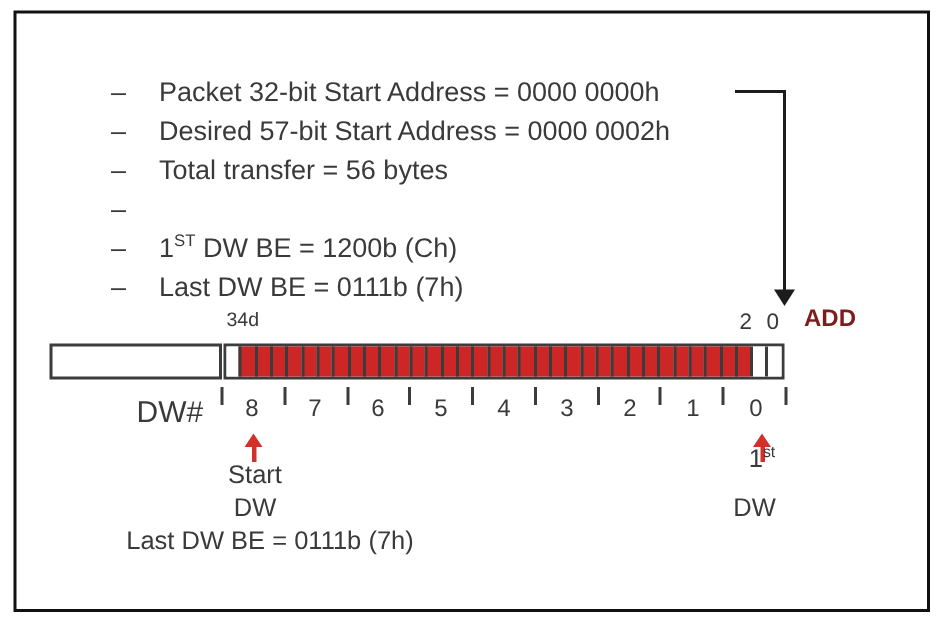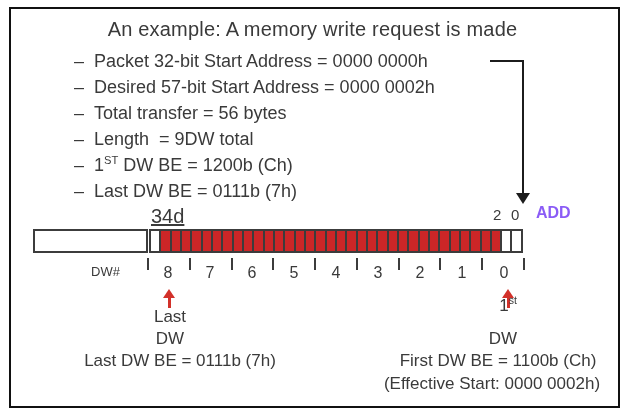--- a/index.html
+++ b/index.html
@@ -69,7 +69,6 @@
 <div class="canvas" style="--red: #cc2627; --arrow: #d2312a; --line: #3c3c3c; --text: #3a3a3a;">
   <div class="frame"></div>
 
-  <div class="title">An example: A memory write request is made</div>
 
   <div class="bullets">
     <div class="bullet">

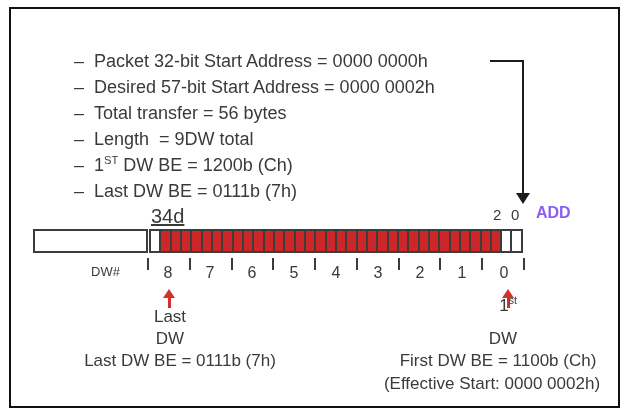--- a/index.html
+++ b/index.html
@@ -18,7 +18,7 @@
   .bullets{position:absolute;left:74px;top:48px;font-size:18px;}
   .bullet{display:flex;height:26px;line-height:26px;align-items:flex-start;}
   .dash{width:20px;flex:0 0 20px;}
-  .btext{white-space:pre;}
+  .btext{white-space:pre;margin-left:12px;}
   sup{font-size:0.62em;vertical-align:super;line-height:0;}
   
   .conn-h{position:absolute;left:490px;top:60px;width:34px;height:2px;background:#1c1c1c;}

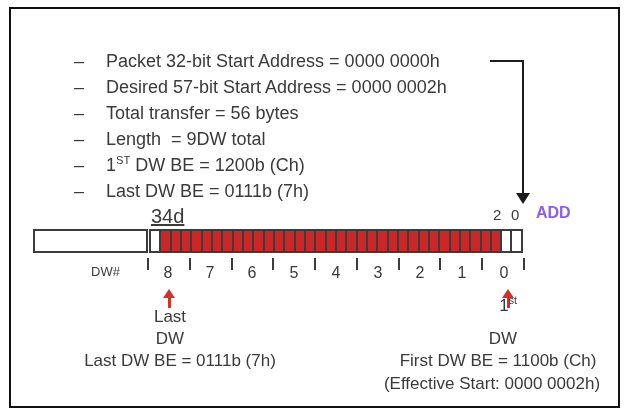--- a/index.html
+++ b/index.html
@@ -85,7 +85,6 @@
     </div>
     <div class="bullet">
       <span class="dash">–</span>
-      <span class="btext">Length  = 9DW total</span>
     </div>
     <div class="bullet">
       <span class="dash">–</span>

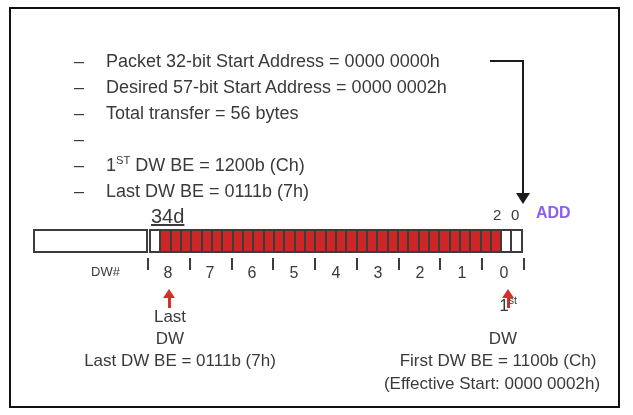--- a/index.html
+++ b/index.html
@@ -26,7 +26,7 @@
   .conn-head{position:absolute;left:516px;top:193px;width:0;height:0;
     border-left:7px solid transparent;border-right:7px solid transparent;border-top:11px solid #1c1c1c;}
   
-  .lbl-34d{position:absolute;left:151px;top:205px;font-size:20px;text-decoration:underline;}
+  .lbl-34d{position:absolute;left:151px;top:205px;font-size:13px;}
   .lbl-a2{position:absolute;left:493px;top:206px;font-size:15px;}
   .lbl-a0{position:absolute;left:511px;top:206px;font-size:15px;}
   .lbl-add{position:absolute;left:536px;top:204px;font-size:16px;font-weight:bold;color:#8b5cf6;}

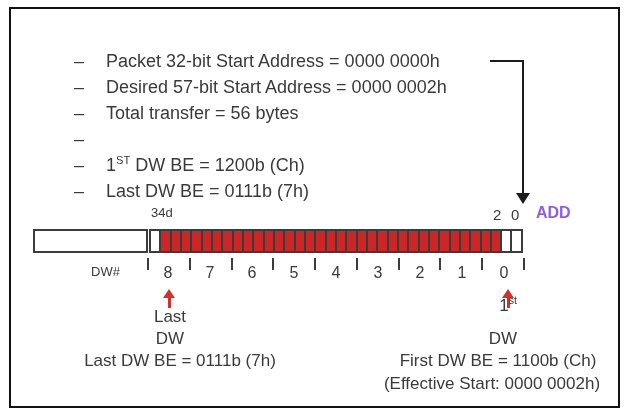--- a/index.html
+++ b/index.html
@@ -29,7 +29,7 @@
   .lbl-34d{position:absolute;left:151px;top:205px;font-size:13px;}
   .lbl-a2{position:absolute;left:493px;top:206px;font-size:15px;}
   .lbl-a0{position:absolute;left:511px;top:206px;font-size:15px;}
-  .lbl-add{position:absolute;left:536px;top:204px;font-size:16px;font-weight:bold;color:#8b5cf6;}
+  .lbl-add{position:absolute;left:536px;top:204px;font-size:16px;font-weight:bold;color:#7f1d1d;}
   
   .bigbox{position:absolute;left:33px;top:229px;width:115px;height:24px;
     box-sizing:border-box;border:2px solid var(--line,#3c3c3c);background:#fff;}

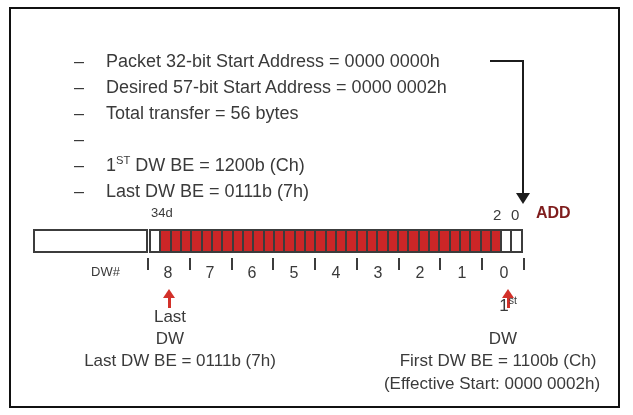--- a/index.html
+++ b/index.html
@@ -42,7 +42,7 @@
   .ticks{position:absolute;left:147px;top:258px;width:378px;height:12px;
     display:flex;justify-content:space-between;}
   .tick{width:2px;height:12px;background:var(--line,#3c3c3c);}
-  .dwlabel{position:absolute;left:91px;top:264px;font-size:13px;}
+  .dwlabel{position:absolute;left:91px;top:264px;font-size:20px;}
   .dwnums{position:absolute;left:147px;top:264px;width:378px;display:flex;font-size:16px;}
   .dwnums span{flex:1;text-align:center;}
   

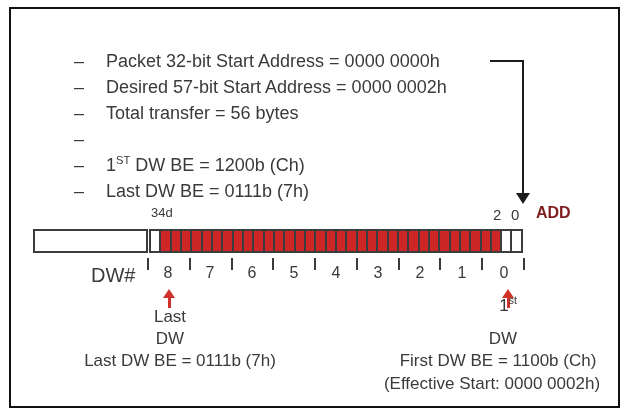--- a/index.html
+++ b/index.html
@@ -179,7 +179,7 @@
     <div class="stem"></div>
   </div>
 
-  <div class="ann ann-last-1">Last</div>
+  <div class="ann ann-last-1">Start</div>
   <div class="ann ann-last-2">DW</div>
   <div class="ann ann-last-3">Last DW BE = 0111b (7h)</div>
 

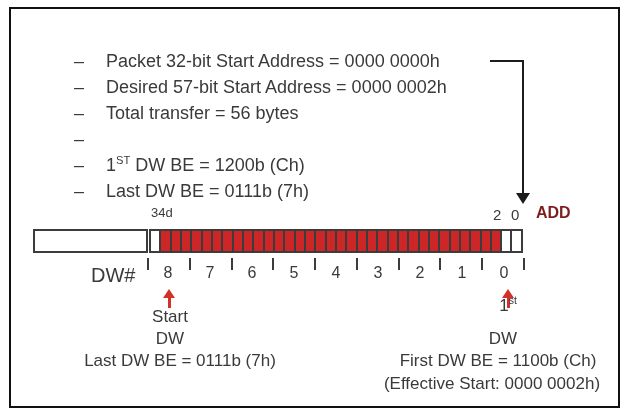--- a/index.html
+++ b/index.html
@@ -185,7 +185,6 @@
 
   <div class="ann ann-first-1"><span>1</span><sup>st</sup></div>
   <div class="ann ann-first-2">DW</div>
-  <div class="ann ann-first-3">First DW BE = 1100b (Ch)</div>
   <div class="ann ann-first-4">(Effective Start: 0000 0002h)</div>
 </div>
 

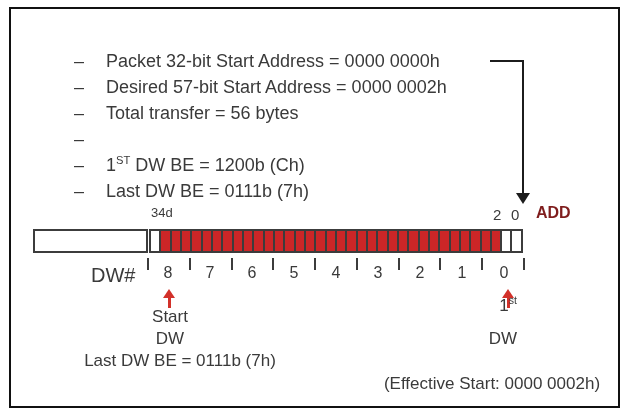--- a/index.html
+++ b/index.html
@@ -185,7 +185,6 @@
 
   <div class="ann ann-first-1"><span>1</span><sup>st</sup></div>
   <div class="ann ann-first-2">DW</div>
-  <div class="ann ann-first-4">(Effective Start: 0000 0002h)</div>
 </div>
 
 </body></html>

